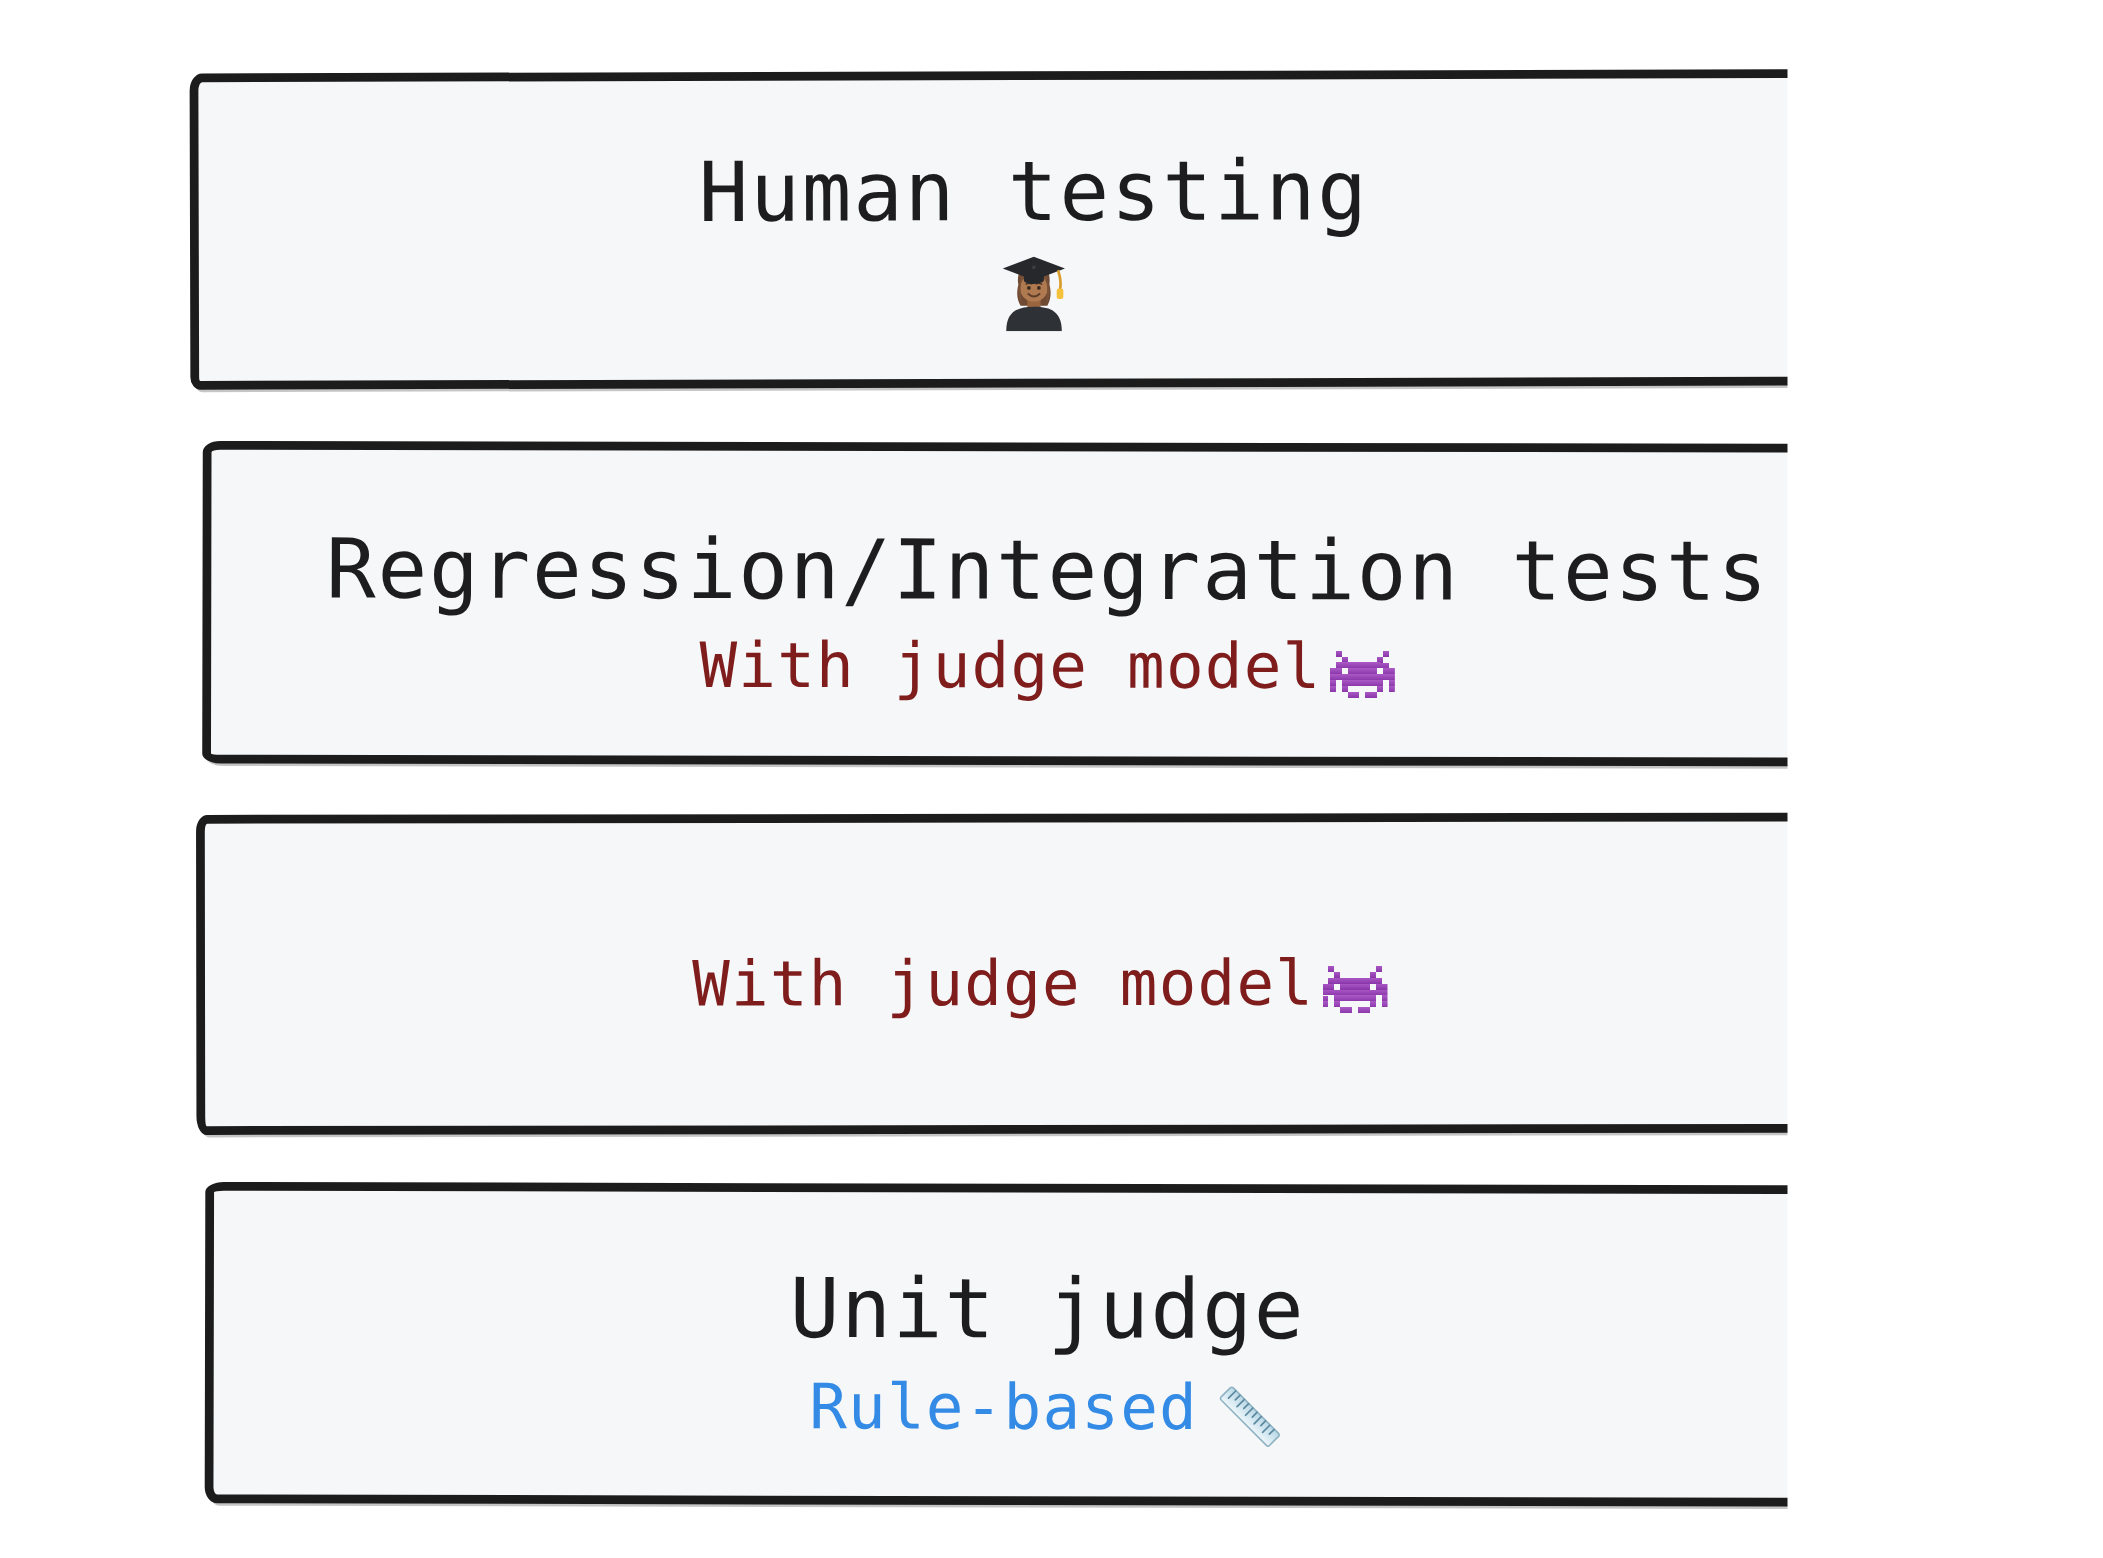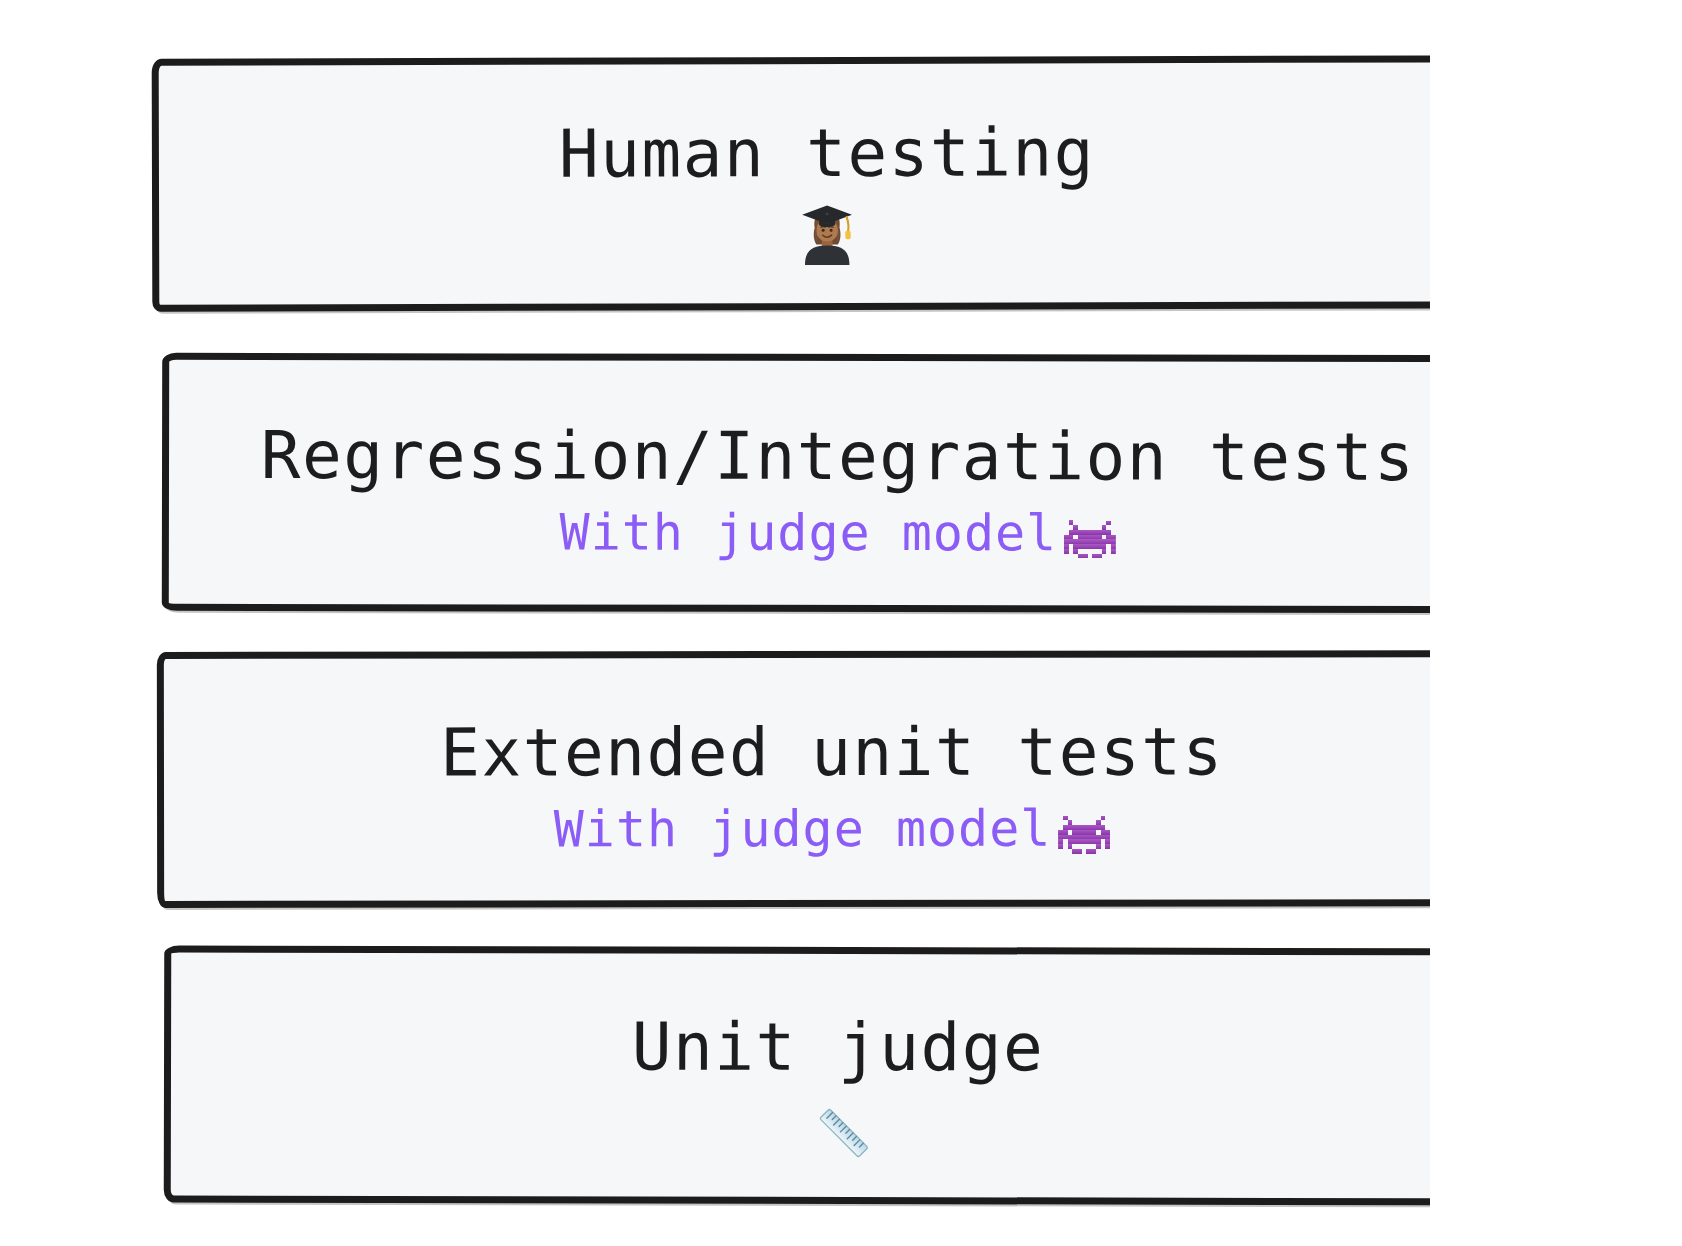--- a/index.html
+++ b/index.html
@@ -65,7 +65,7 @@
     display: flex;
     align-items: center;
   }
-  .subtitle-judge { color: #8b5cf6; }
+  .subtitle-judge { color: #7f1d1d; }
   .subtitle-rule  { color: #338be5; }
   .emoji-student { width: 64px; height: 64px; margin-top: -2px; }
   .emoji-invader { width: 52px; height: 40px; margin-left: 7px; transform: translateY(5px); }

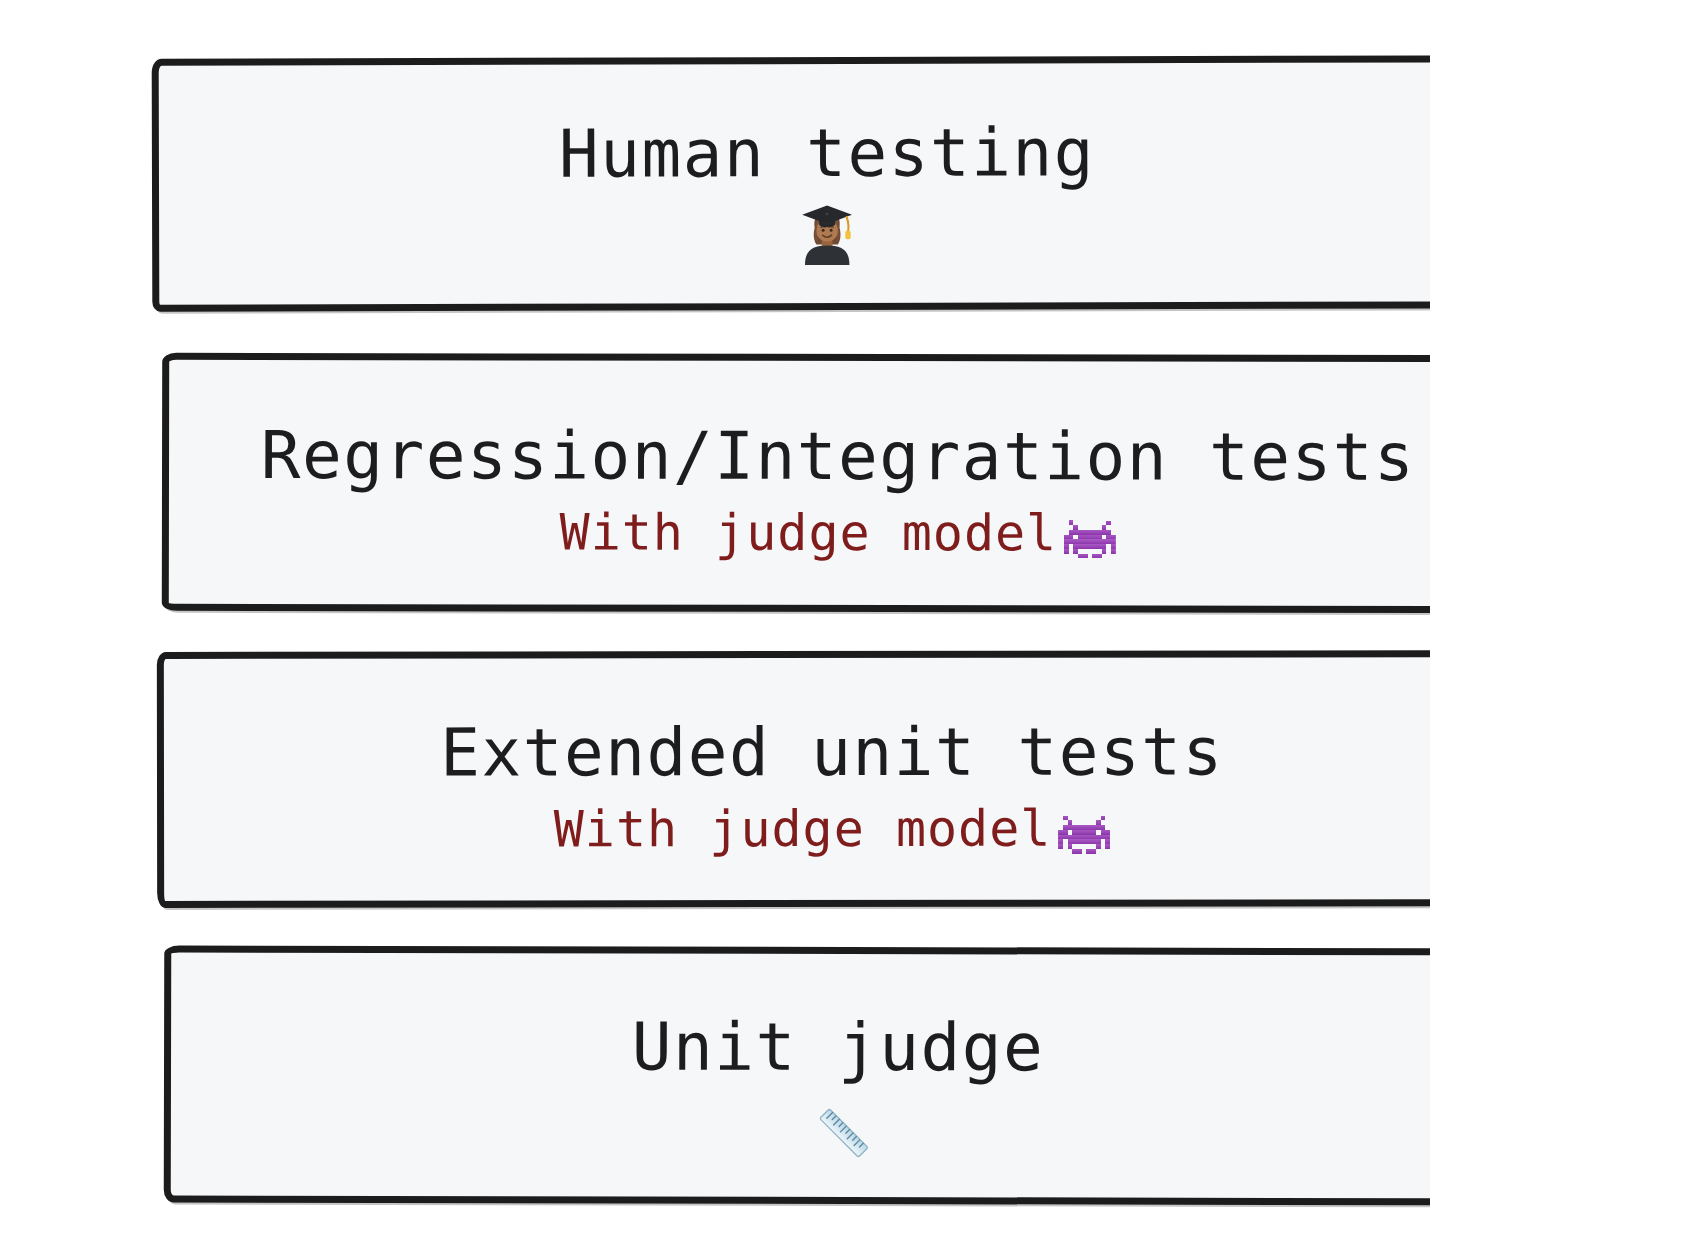--- a/index.html
+++ b/index.html
@@ -140,7 +140,6 @@
 
   <div class="box box-3">
     <div class="box-inner">
-      <div class="title">Extended unit tests</div>
       <div class="subtitle subtitle-judge">
         <span>With judge model</span>
         <svg class="emoji-invader" viewBox="0 0 11 8" shape-rendering="crispEdges" aria-hidden="true">

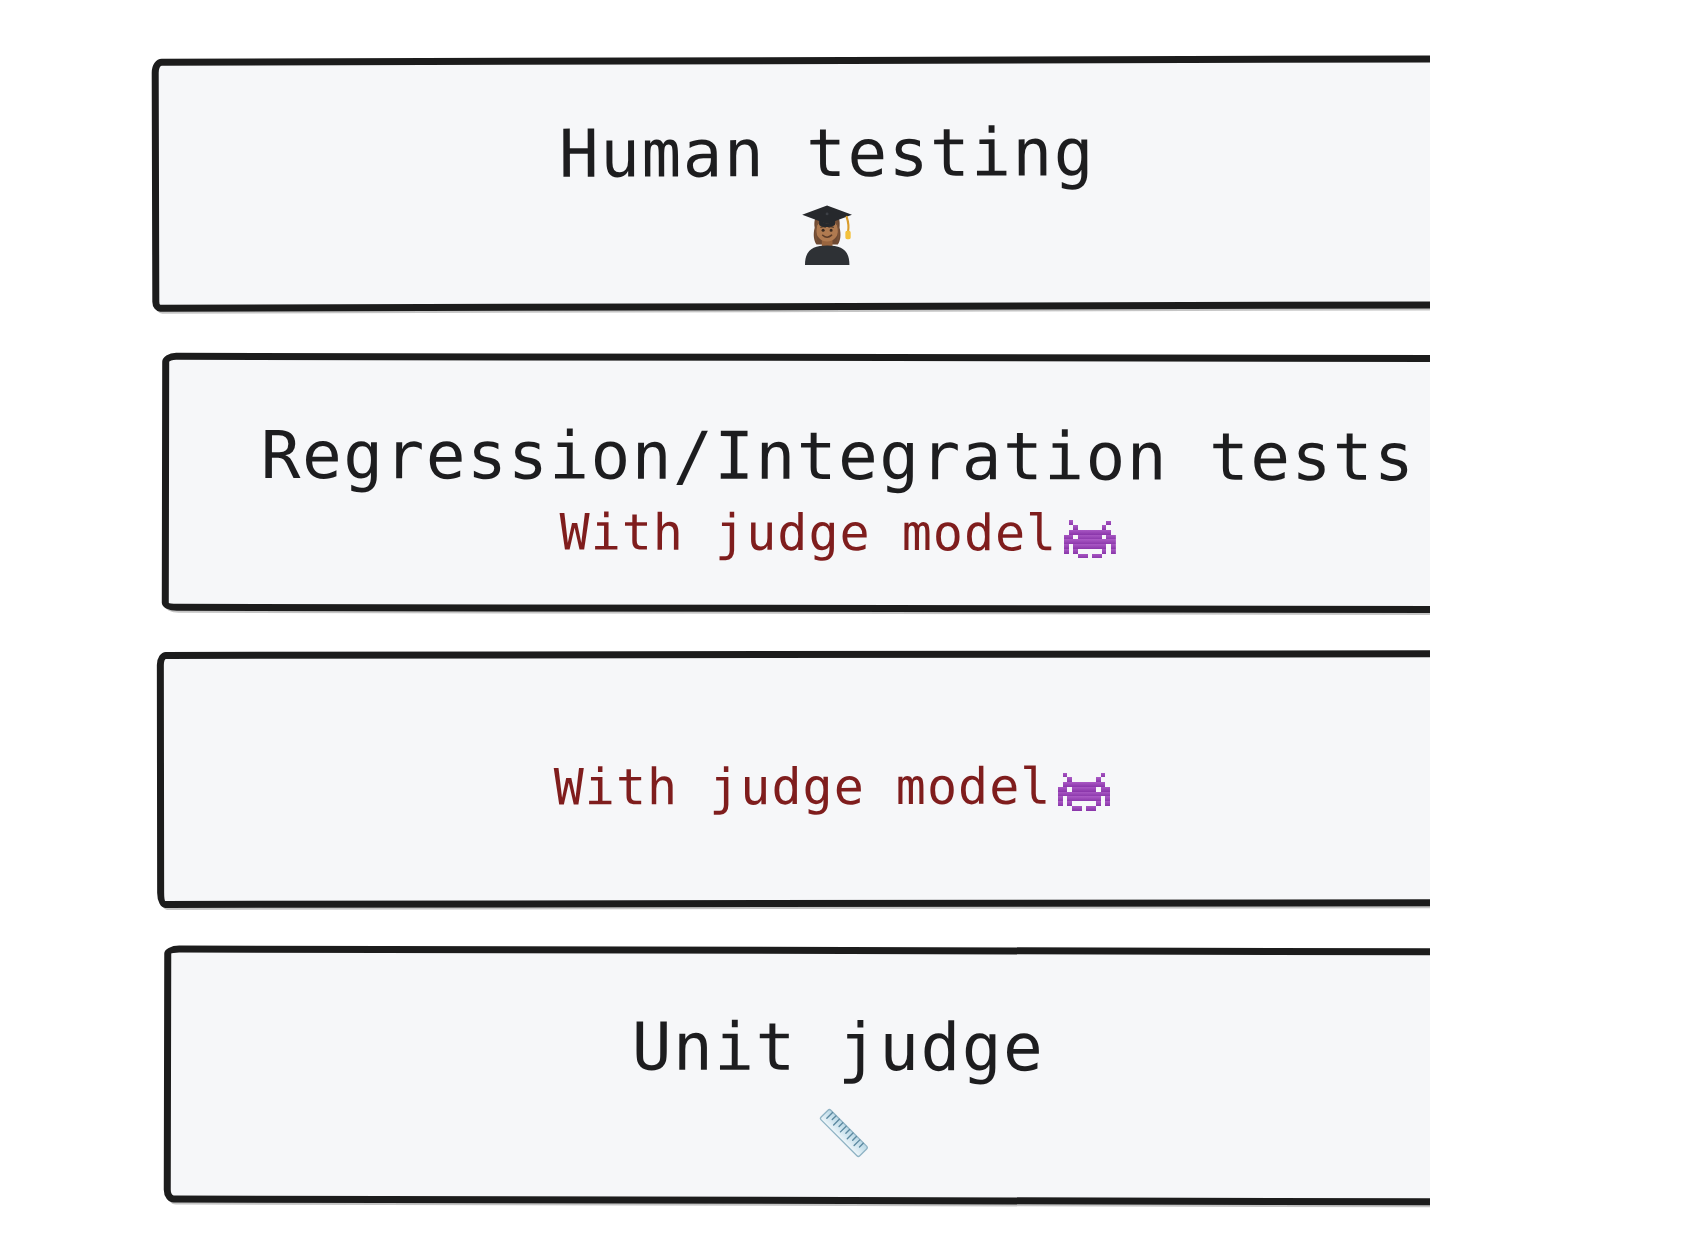--- a/index.html
+++ b/index.html
@@ -178,6 +178,7 @@
     <div class="box-inner">
       <div class="title">Unit judge</div>
       <div class="subtitle subtitle-rule">
+        <span>Rule-based</span>
         <svg class="emoji-ruler" viewBox="0 0 72 72" aria-hidden="true">
           <defs>
             <linearGradient id="rulerGrad" x1="0" y1="0" x2="1" y2="0">

